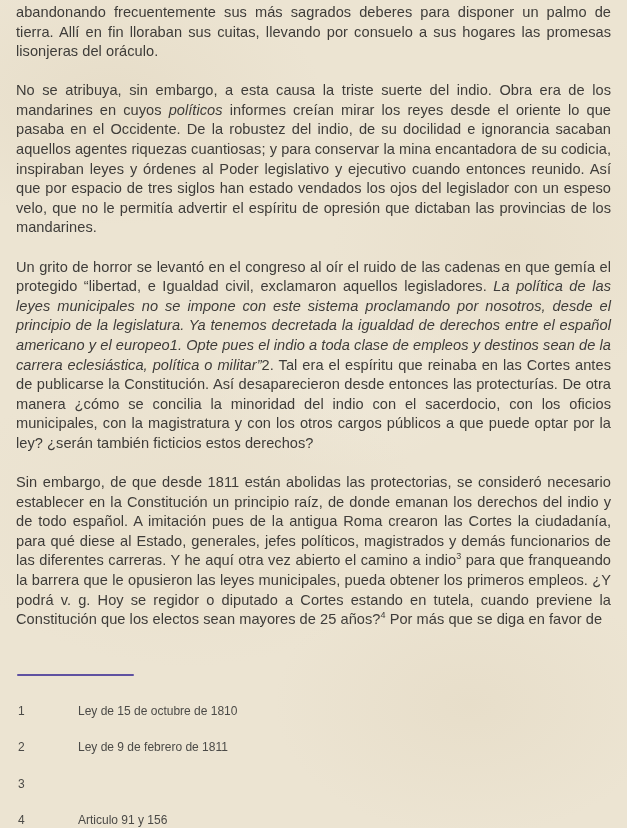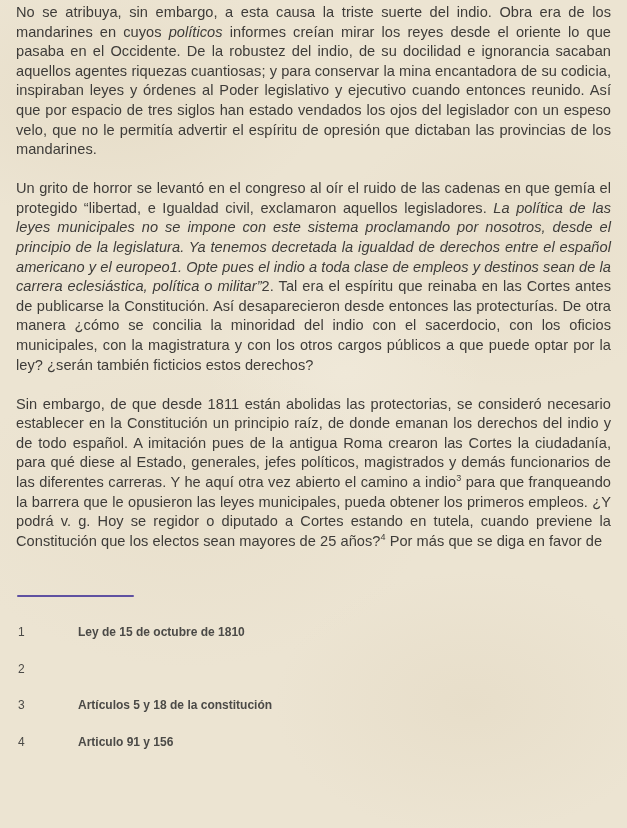--- a/index.html
+++ b/index.html
@@ -68,6 +68,7 @@
 
 <div class="page">
   <div class="body-text">
+      <p class="para"><span>abandonando frecuentemente sus más sagrados deberes para disponer un palmo de tierra. Allí en fin lloraban sus cuitas, llevando por consuelo a sus hogares las promesas lisonjeras del oráculo.</span></p>
       <p class="para"><span>No se atribuya, sin embargo, a esta causa la triste suerte del indio. Obra era de los mandarines en cuyos </span><em>políticos</em><span> informes creían mirar los reyes desde el oriente lo que pasaba en el Occidente. De la robustez del indio, de su docilidad e ignorancia sacaban aquellos agentes riquezas cuantiosas; y para conservar la mina encantadora de su codicia, inspiraban leyes y órdenes al Poder legislativo y ejecutivo cuando entonces reunido. Así que por espacio de tres siglos han estado vendados los ojos del legislador con un espeso velo, que no le permitía advertir el espíritu de opresión que dictaban las provincias de los mandarines.</span></p>
       <p class="para"><span>Un grito de horror se levantó en el congreso al oír el ruido de las cadenas en que gemía el protegido “libertad, e Igualdad civil, exclamaron aquellos legisladores. </span><em>La política de las leyes municipales no se impone con este sistema proclamando por nosotros, desde el principio de la legislatura. Ya tenemos decretada la igualdad de derechos entre el español americano y el europeo1. Opte pues el indio a toda clase de empleos y destinos sean de la carrera eclesiástica, política o militar”</em><span>2. Tal era el espíritu que reinaba en las Cortes antes de publicarse la Constitución. Así desaparecieron desde entonces las protecturías. De otra manera ¿cómo se concilia la minoridad del indio con el sacerdocio, con los oficios municipales, con la magistratura y con los otros cargos públicos a que puede optar por la ley? ¿serán también ficticios estos derechos?</span></p>
       <p class="para"><span>Sin embargo, de que desde 1811 están abolidas las protectorias, se consideró necesario establecer en la Constitución un principio raíz, de donde emanan los derechos del indio y de todo español. A imitación pues de la antigua Roma crearon las Cortes la ciudadanía, para qué diese al Estado, generales, jefes políticos, magistrados y demás funcionarios de las diferentes carreras. Y he aquí otra vez abierto el camino a indio</span><sup>3</sup><span> para que franqueando la barrera que le opusieron las leyes municipales, pueda obtener los primeros empleos. ¿Y podrá v. g. Hoy se regidor o diputado a Cortes estando en tutela, cuando previene la Constitución que los electos sean mayores de 25 años?</span><sup>4</sup><span> Por más que se diga en favor de</span></p>

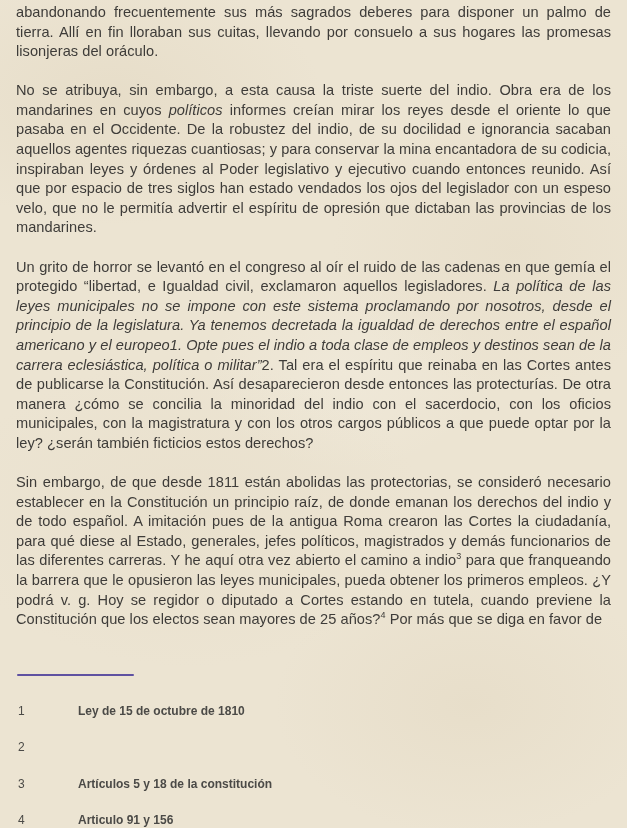--- a/index.html
+++ b/index.html
@@ -61,7 +61,7 @@
     flex:0 0 62px;
     padding-left:2px;
   }
-  .footnote-text{flex:1;font-weight:bold;}
+  .footnote-text{flex:1;}
 </style>
 </head>
 <body>

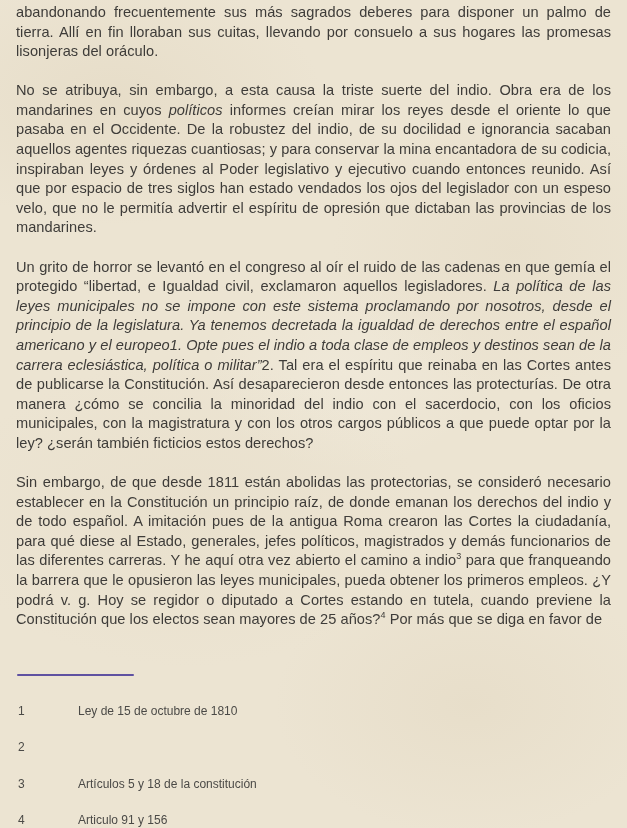--- a/index.html
+++ b/index.html
@@ -81,6 +81,7 @@
       </div>
       <div class="footnote-row">
         <span class="footnote-number">2</span>
+        <span class="footnote-text">Ley de 9 de febrero de 1811</span>
       </div>
       <div class="footnote-row">
         <span class="footnote-number">3</span>

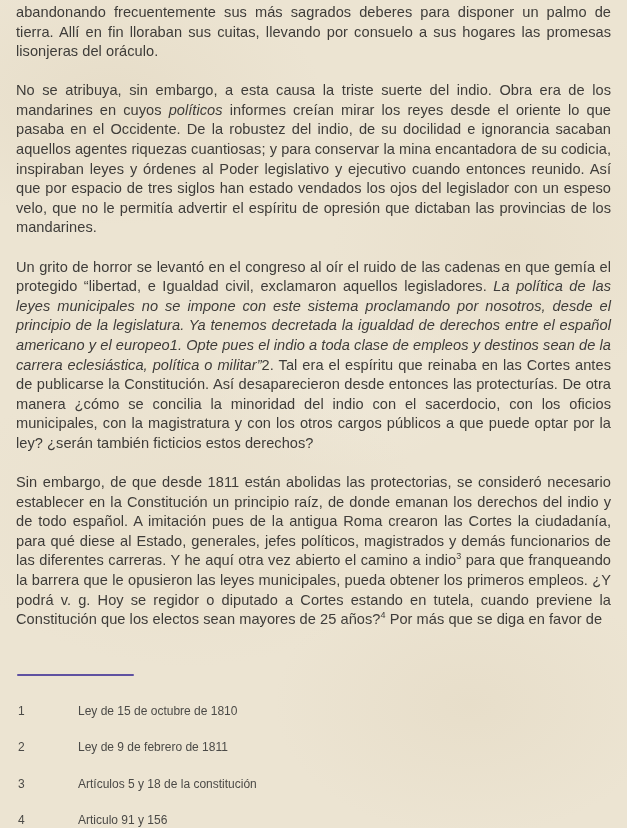--- a/index.html
+++ b/index.html
@@ -85,7 +85,6 @@
       </div>
       <div class="footnote-row">
         <span class="footnote-number">3</span>
-        <span class="footnote-text">Artículos 5 y 18 de la constitución</span>
       </div>
       <div class="footnote-row">
         <span class="footnote-number">4</span>

